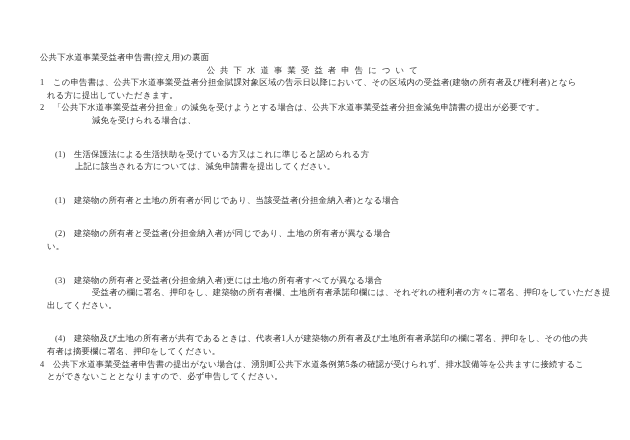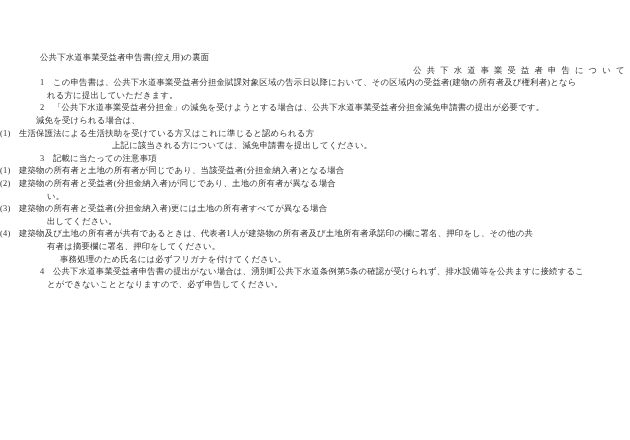--- a/index.html
+++ b/index.html
@@ -25,7 +25,7 @@
   }
   .doc-title{padding-left:40px;}
   .doc-heading{
-    text-align:right;
+    text-align:center;
     letter-spacing:1.5px;
   }
   .in0{padding-left:40px;}

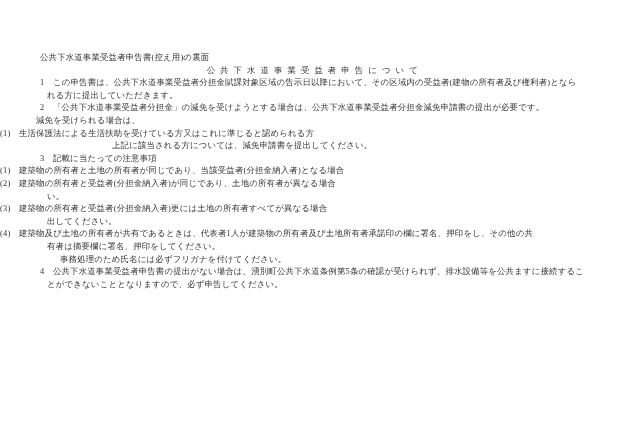--- a/index.html
+++ b/index.html
@@ -32,7 +32,7 @@
   .in1{padding-left:47px;}
   .in2{}
   .in3{padding-left:60px;}
-  .in4{padding-left:36px;}
+  .in4{padding-left:92px;}
   .in5{padding-left:112px;}
 </style>
 </head>

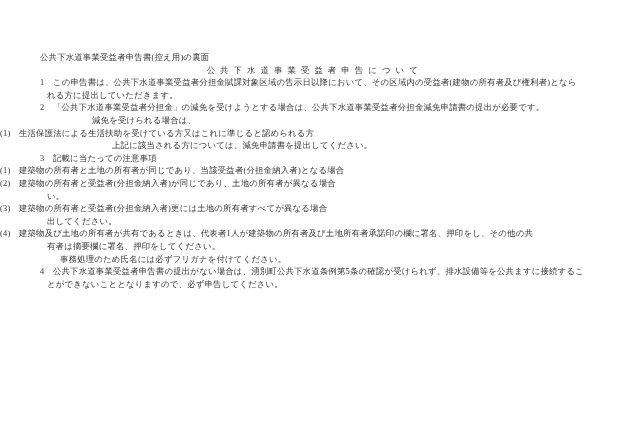--- a/index.html
+++ b/index.html
@@ -30,7 +30,7 @@
   }
   .in0{padding-left:40px;}
   .in1{padding-left:47px;}
-  .in2{}
+  .in2{padding-left:55px;margin-top:21px;}
   .in3{padding-left:60px;}
   .in4{padding-left:92px;}
   .in5{padding-left:112px;}

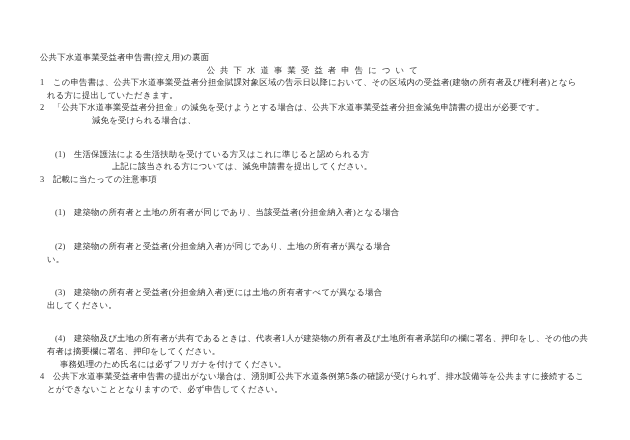--- a/index.html
+++ b/index.html
@@ -33,7 +33,7 @@
   .in2{padding-left:55px;margin-top:21px;}
   .in3{padding-left:60px;}
   .in4{padding-left:92px;}
-  .in5{padding-left:112px;}
+  .in5{padding-left:75px;}
 </style>
 </head>
 <body>

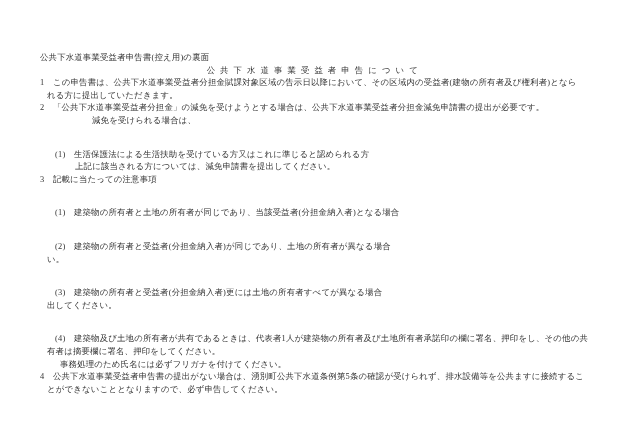--- a/index.html
+++ b/index.html
@@ -48,7 +48,6 @@
   <div class="line in4">減免を受けられる場合は、</div>
   <div class="line in2">(1)　生活保護法による生活扶助を受けている方又はこれに準じると認められる方</div>
   <div class="line in5">上記に該当される方については、減免申請書を提出してください。</div>
-  <div class="line in0">3　記載に当たっての注意事項</div>
   <div class="line in2">(1)　建築物の所有者と土地の所有者が同じであり、当該受益者(分担金納入者)となる場合</div>
   <div class="line in2">(2)　建築物の所有者と受益者(分担金納入者)が同じであり、土地の所有者が異なる場合</div>
   <div class="line in1">い。</div>

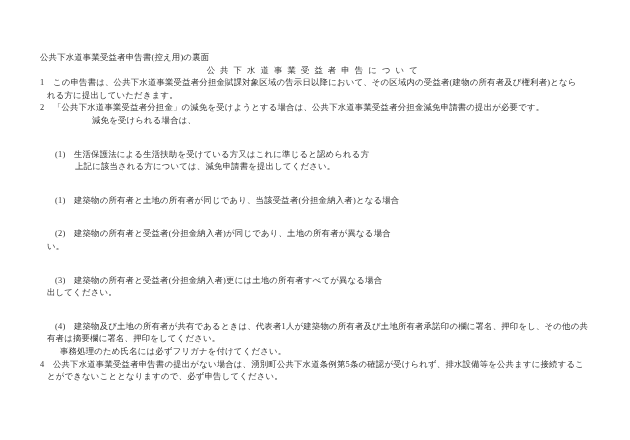--- a/index.html
+++ b/index.html
@@ -52,6 +52,7 @@
   <div class="line in2">(2)　建築物の所有者と受益者(分担金納入者)が同じであり、土地の所有者が異なる場合</div>
   <div class="line in1">い。</div>
   <div class="line in2">(3)　建築物の所有者と受益者(分担金納入者)更には土地の所有者すべてが異なる場合</div>
+  <div class="line in4">受益者の欄に署名、押印をし、建築物の所有者欄、土地所有者承諾印欄には、それぞれの権利者の方々に署名、押印をしていただき提</div>
   <div class="line in1">出してください。</div>
   <div class="line in2">(4)　建築物及び土地の所有者が共有であるときは、代表者1人が建築物の所有者及び土地所有者承諾印の欄に署名、押印をし、その他の共</div>
   <div class="line in1">有者は摘要欄に署名、押印をしてください。</div>

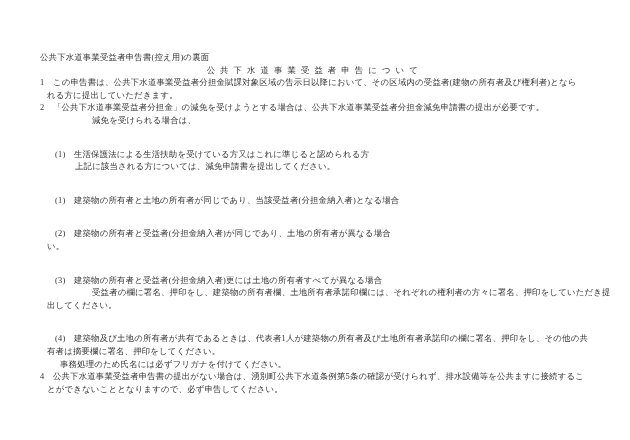--- a/index.html
+++ b/index.html
@@ -56,7 +56,6 @@
   <div class="line in1">出してください。</div>
   <div class="line in2">(4)　建築物及び土地の所有者が共有であるときは、代表者1人が建築物の所有者及び土地所有者承諾印の欄に署名、押印をし、その他の共</div>
   <div class="line in1">有者は摘要欄に署名、押印をしてください。</div>
-  <div class="line in3">事務処理のため氏名には必ずフリガナを付けてください。</div>
   <div class="line in0">4　公共下水道事業受益者申告書の提出がない場合は、湧別町公共下水道条例第5条の確認が受けられず、排水設備等を公共ますに接続するこ</div>
   <div class="line in1">とができないこととなりますので、必ず申告してください。</div>
 </div>

